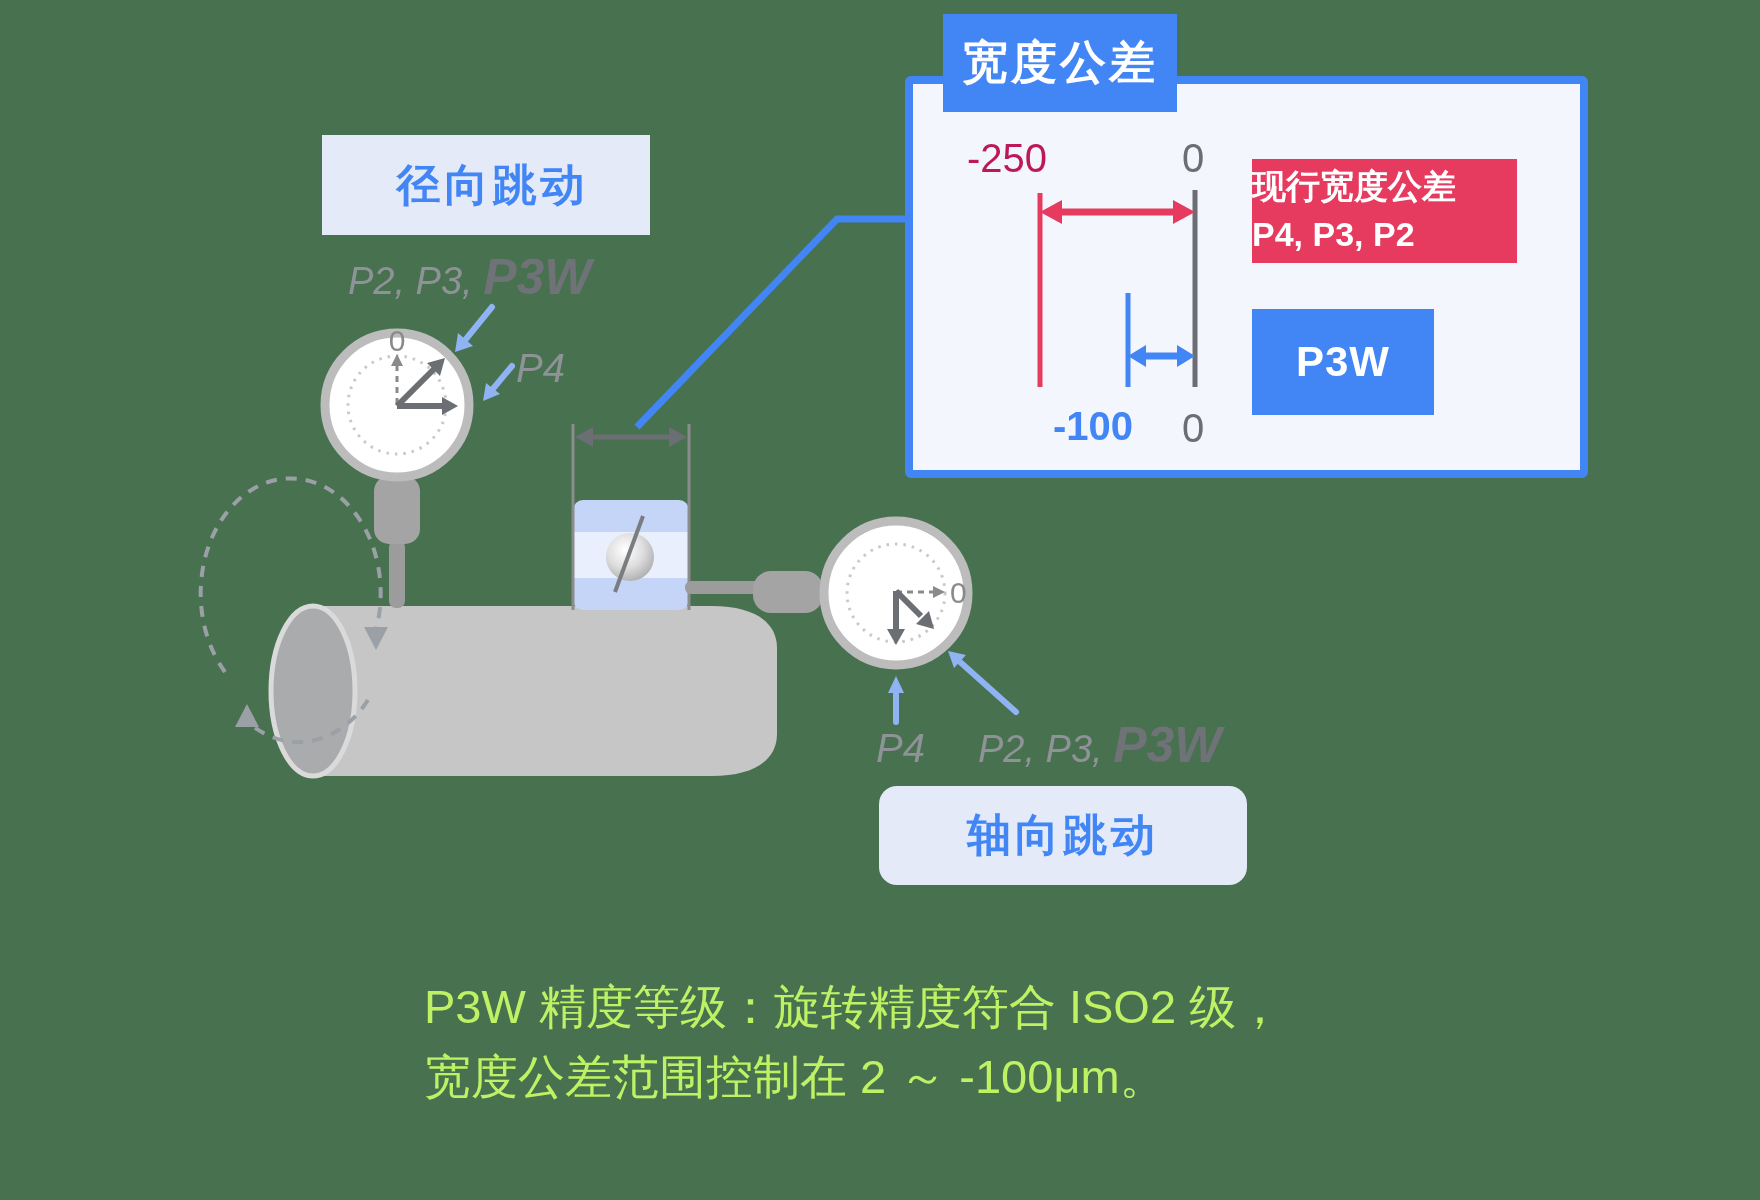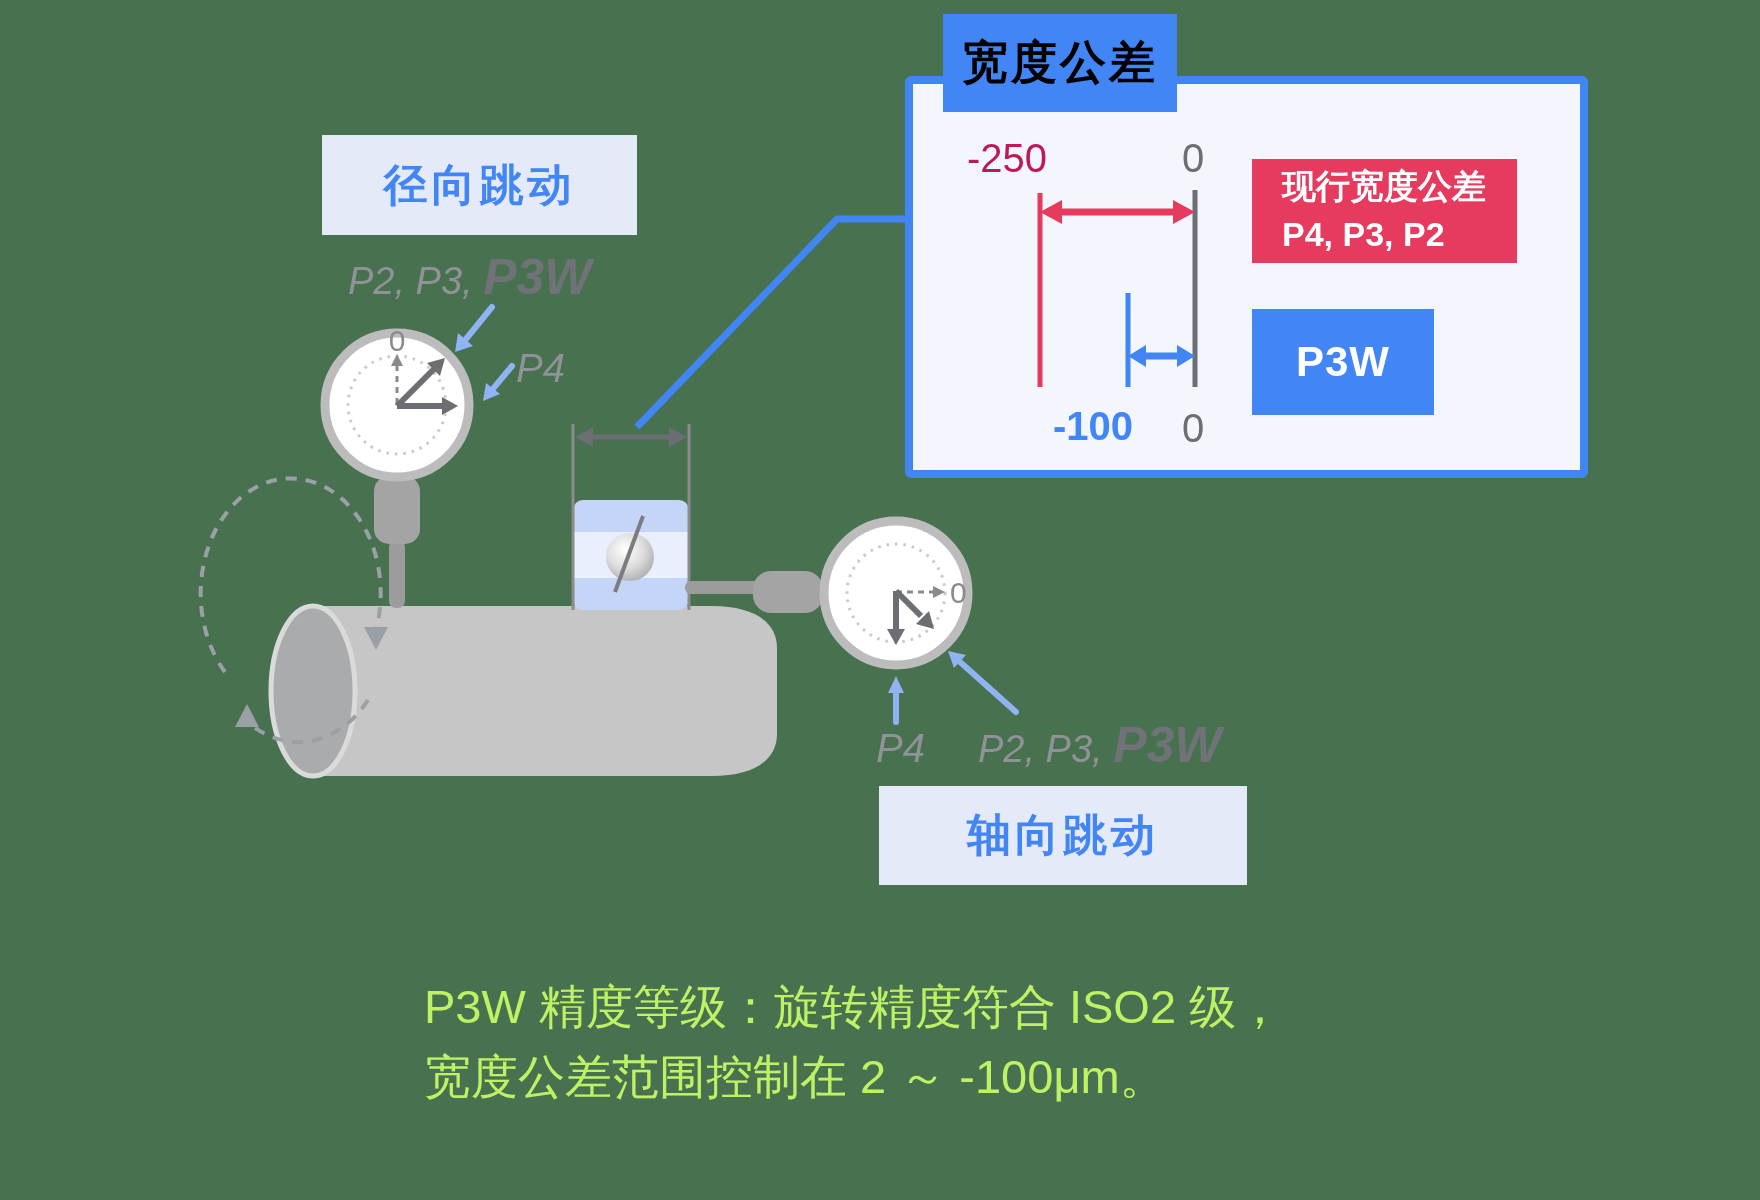--- a/index.html
+++ b/index.html
@@ -19,7 +19,7 @@
   .panel{position:absolute;left:905px;top:76px;width:683px;height:402px;box-sizing:border-box;
     background:#f3f6fd;border:8px solid #4285f4;border-radius:6px;}
   .panel-title{position:absolute;left:30px;top:-70px;width:234px;height:98px;background:#4285f4;
-    color:#000000;font-size:46px;font-weight:700;display:flex;align-items:center;justify-content:center;letter-spacing:3px;}
+    color:#ffffff;font-size:46px;font-weight:700;display:flex;align-items:center;justify-content:center;letter-spacing:3px;}
   .panel-scale{position:absolute;left:0;top:0;}
   .num{position:absolute;font-size:40px;text-align:center;}
   .num-red{color:#be185d;font-weight:500;left:34px;top:52px;width:120px;}

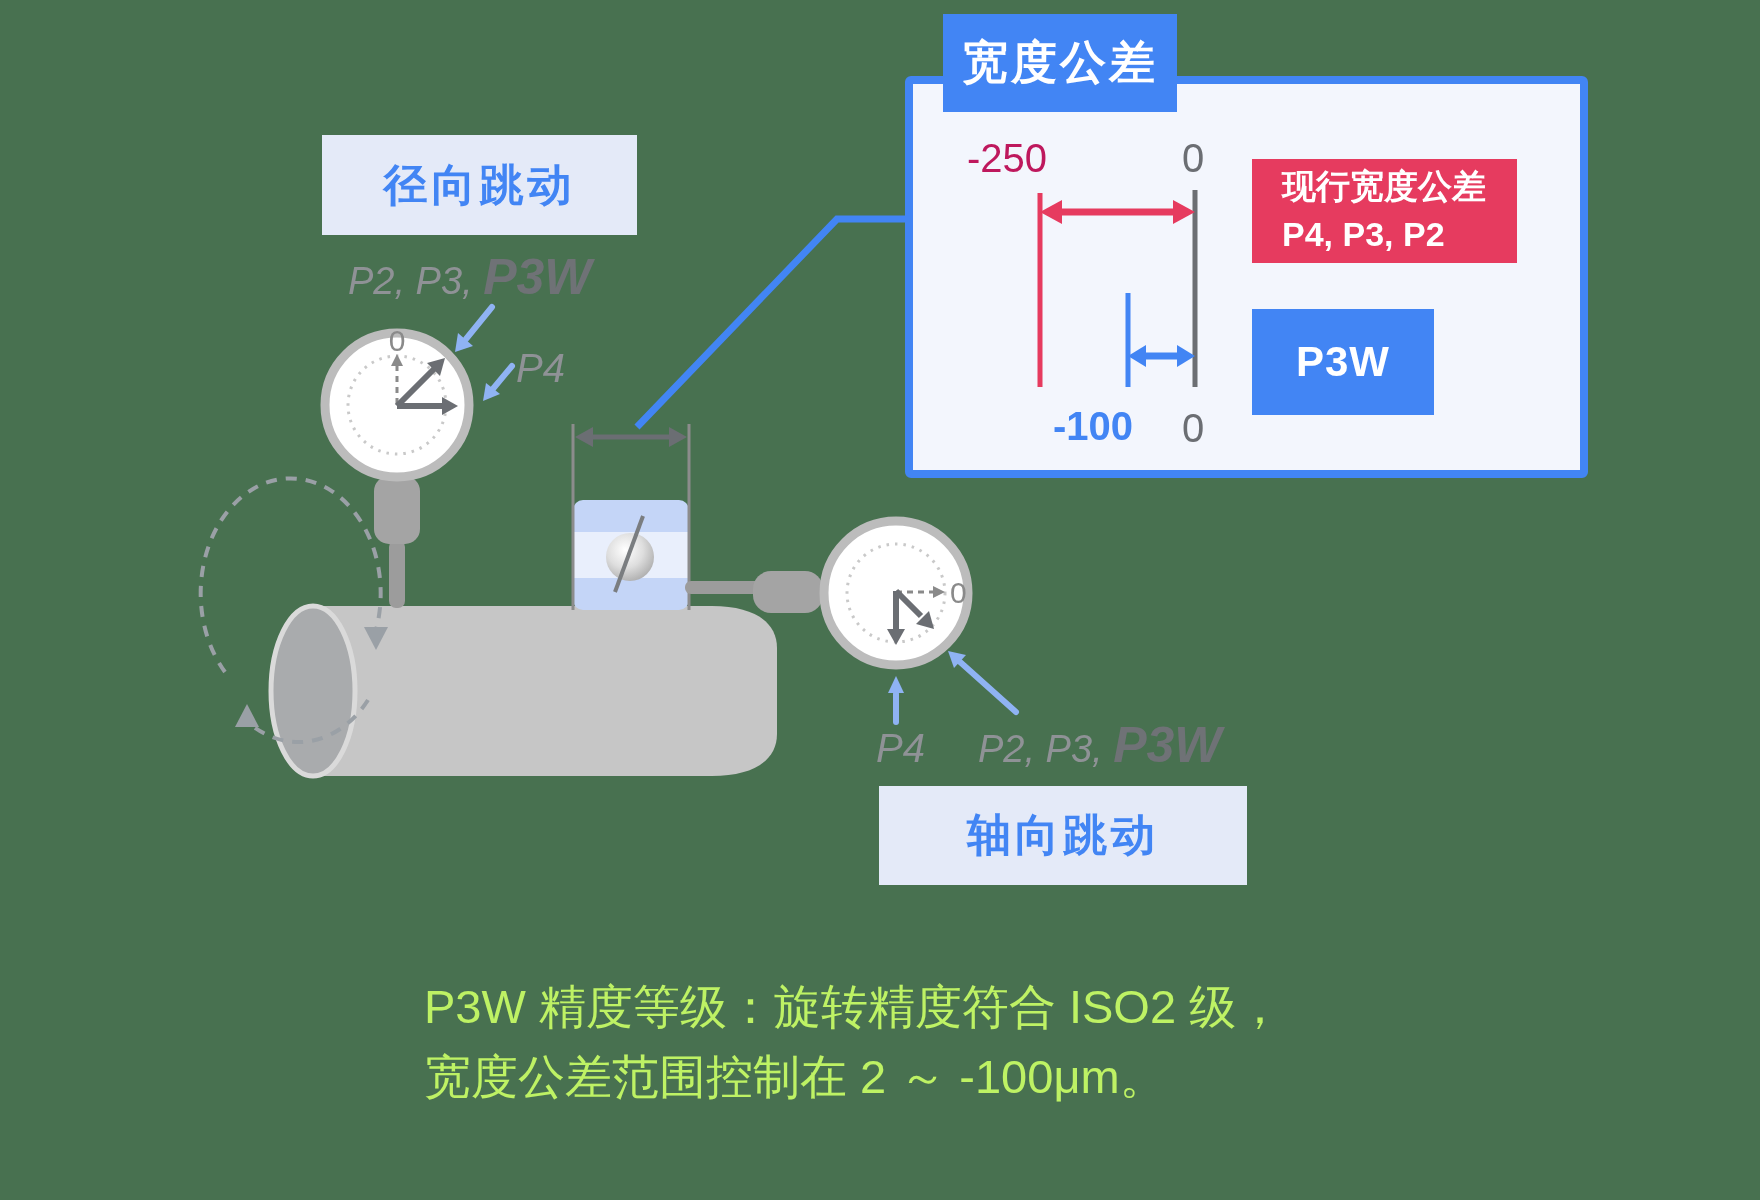--- a/index.html
+++ b/index.html
@@ -8,7 +8,7 @@
   .scene{position:absolute;left:0;top:0;}
   .pill-label{position:absolute;background:#e4eaf8;color:#4285f4;font-weight:700;font-size:44px;
     display:flex;align-items:center;justify-content:center;letter-spacing:4px;}
-  .pill-radial{left:322px;top:135px;width:315px;height:100px;}
+  .pill-radial{left:322px;top:135px;width:315px;height:100px;padding-left:13px;}
   .pill-axial{left:879px;top:786px;width:368px;height:99px;}
   .annot{position:absolute;color:#8f9296;font-size:38px;white-space:nowrap;font-style:italic;}
   .annot .bold{font-size:50px;font-weight:700;color:#6f7276;}

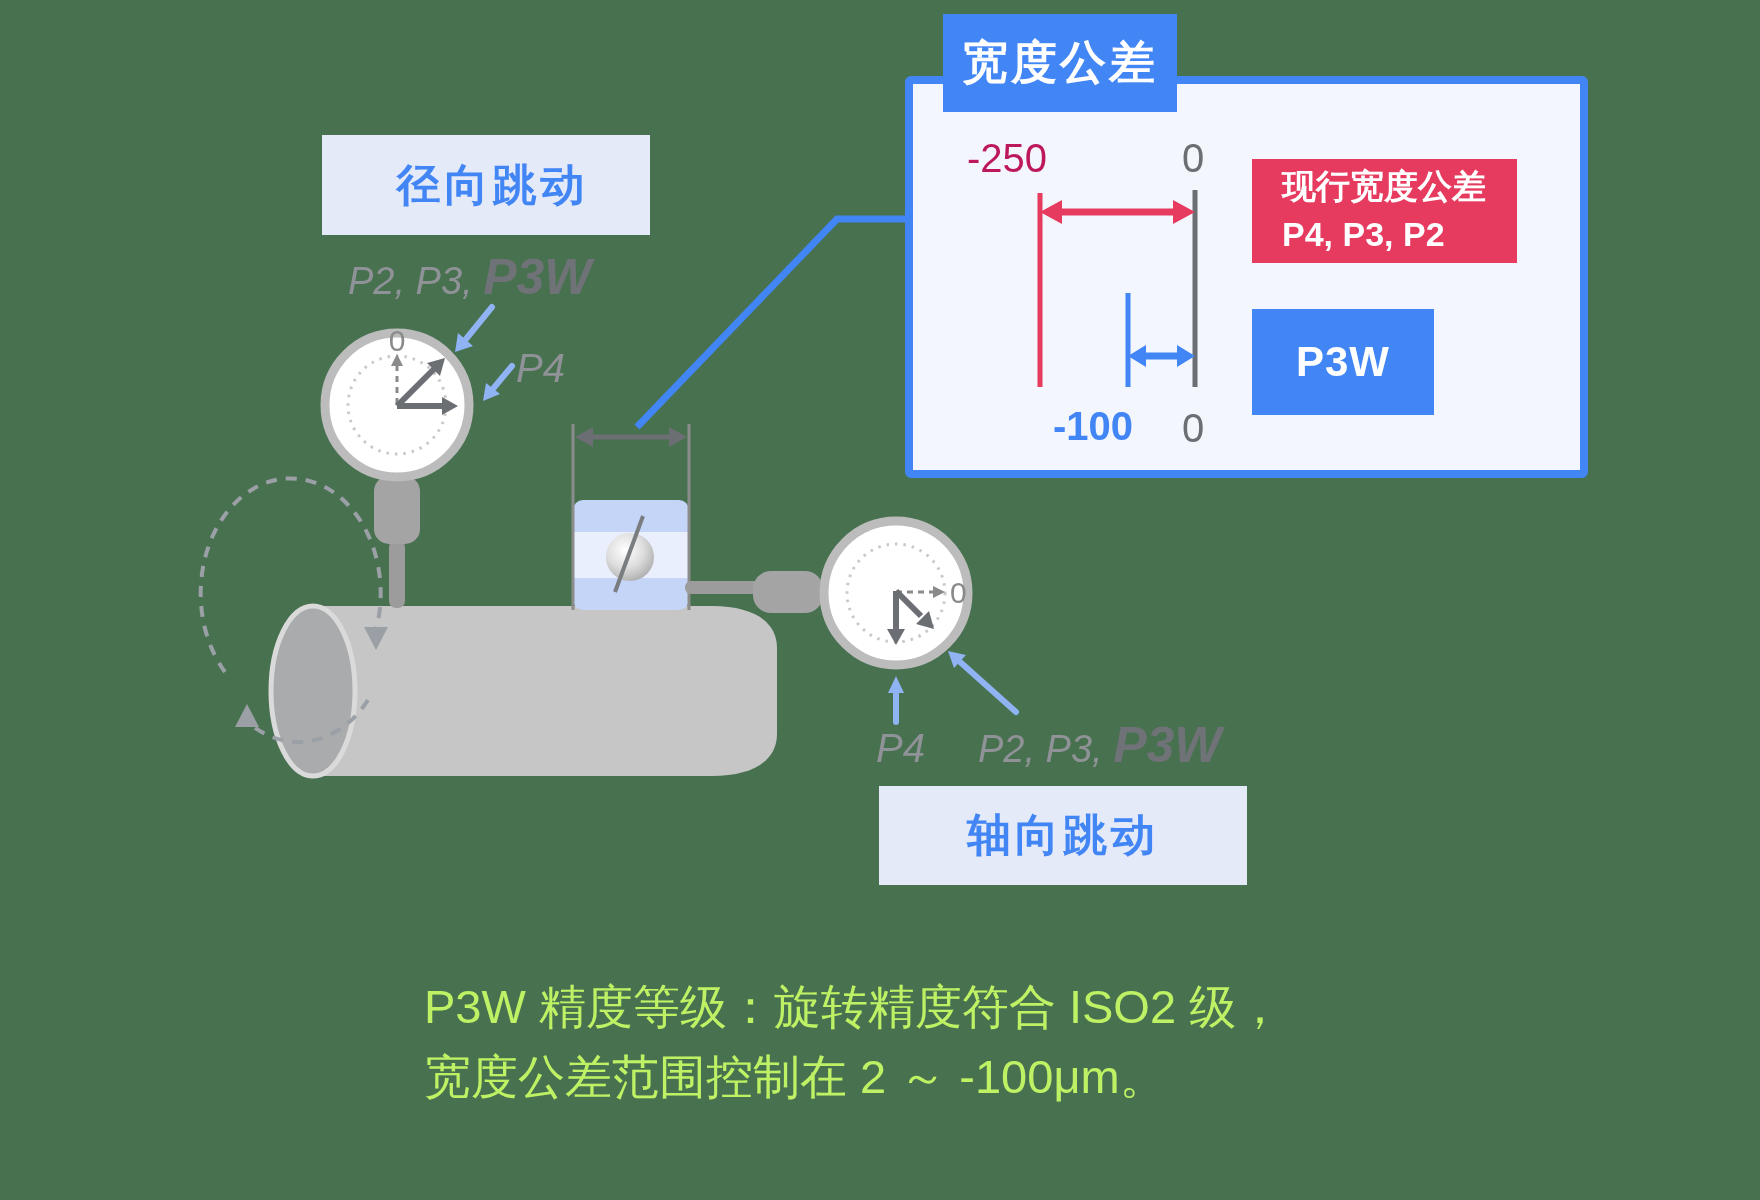--- a/index.html
+++ b/index.html
@@ -28,7 +28,7 @@
   .num-zero-bottom{color:#6b6e73;left:250px;top:322px;width:60px;}
   .tag{position:absolute;color:#ffffff;font-weight:700;}
   .tag-red{left:339px;top:75px;width:265px;height:104px;background:#e63b5f;font-size:34px;
-    display:flex;flex-direction:column;justify-content:center;padding-left:30px;box-sizing:border-box;line-height:1.4;}
+    display:flex;flex-direction:column;justify-content:center;box-sizing:border-box;line-height:1.4;}
   .tag-blue{left:339px;top:225px;width:182px;height:106px;background:#4285f4;font-size:42px;
     display:flex;align-items:center;justify-content:center;letter-spacing:1px;}
   .caption{position:absolute;left:424px;top:972px;color:#bef264;font-size:47px;line-height:70px;white-space:nowrap;}

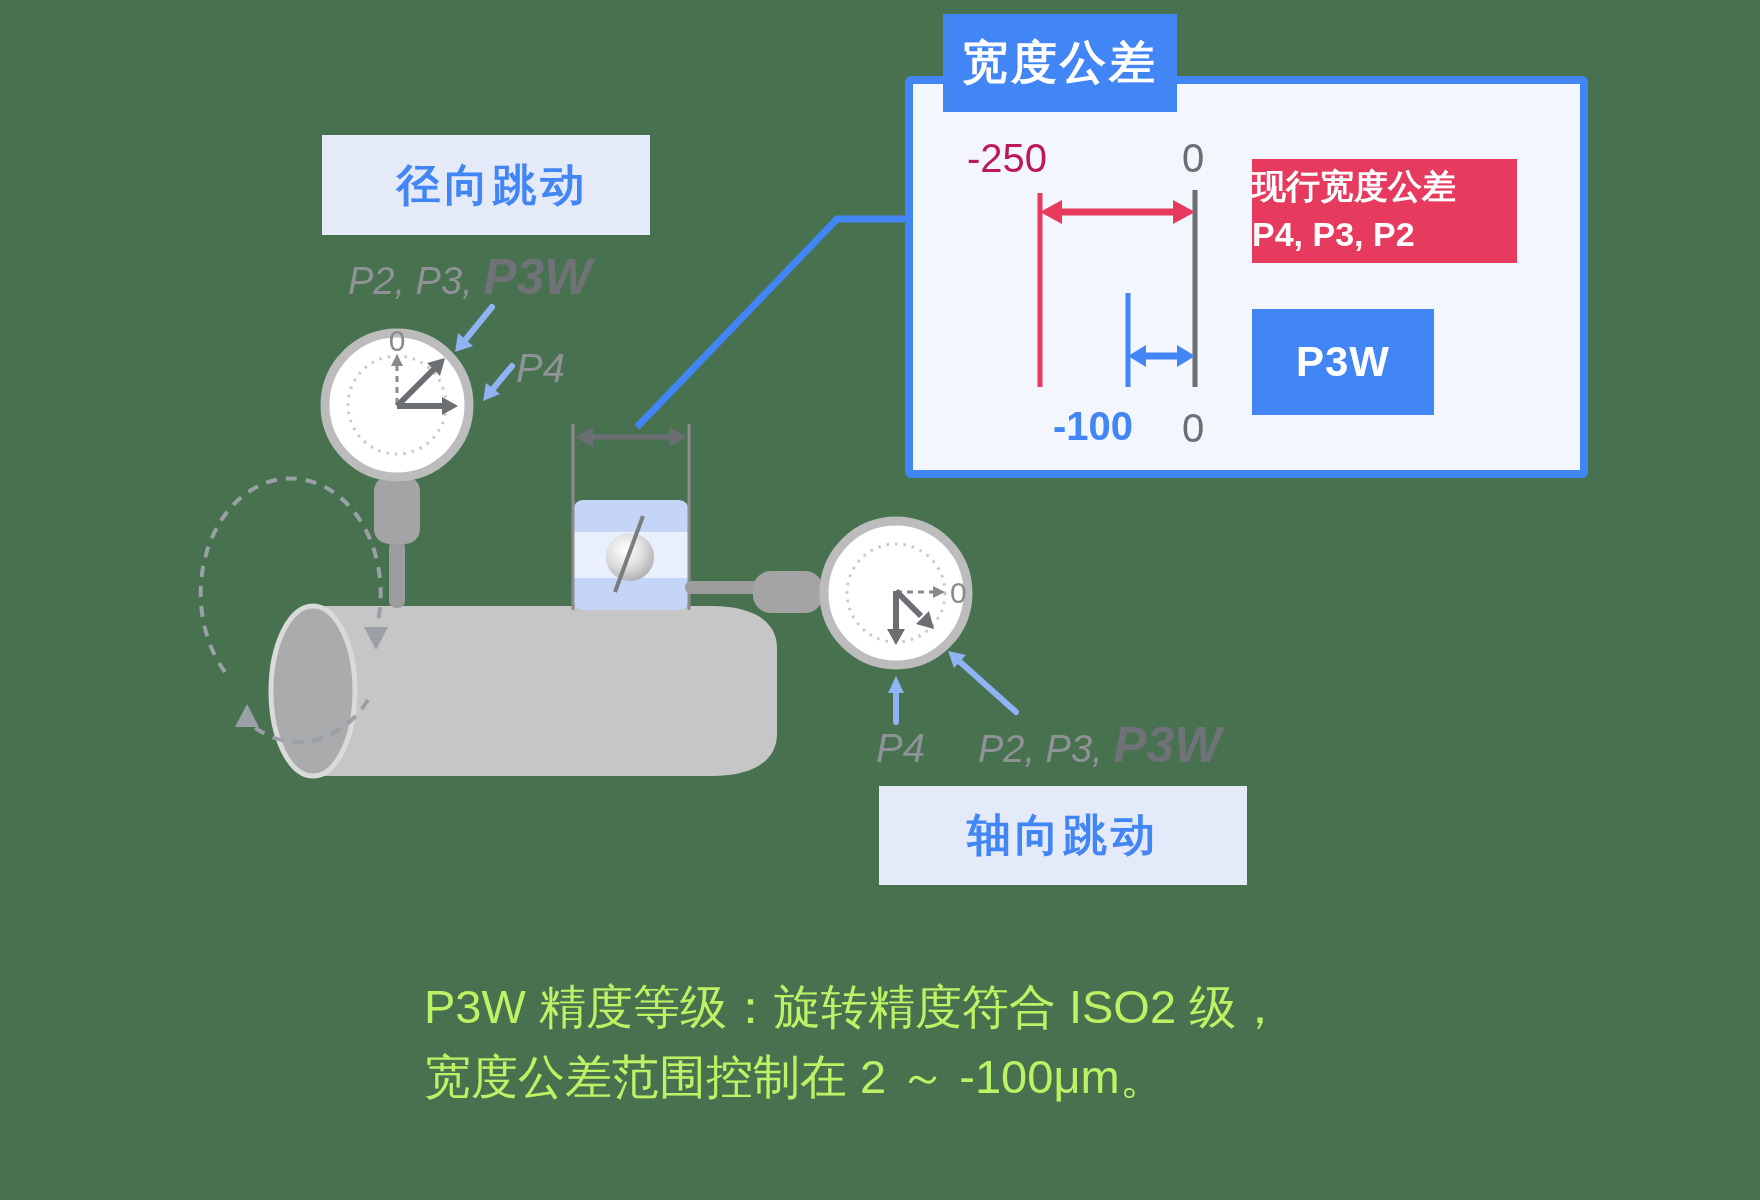--- a/index.html
+++ b/index.html
@@ -9,7 +9,7 @@
   .pill-label{position:absolute;background:#e4eaf8;color:#4285f4;font-weight:700;font-size:44px;
     display:flex;align-items:center;justify-content:center;letter-spacing:4px;}
   .pill-radial{left:322px;top:135px;width:315px;height:100px;padding-left:13px;}
-  .pill-axial{left:879px;top:786px;width:368px;height:99px;}
+  .pill-axial{left:879px;top:786px;width:368px;height:99px;border-radius:18px;}
   .annot{position:absolute;color:#8f9296;font-size:38px;white-space:nowrap;font-style:italic;}
   .annot .bold{font-size:50px;font-weight:700;color:#6f7276;}
   .annot-grades-left{left:348px;top:248px;}

